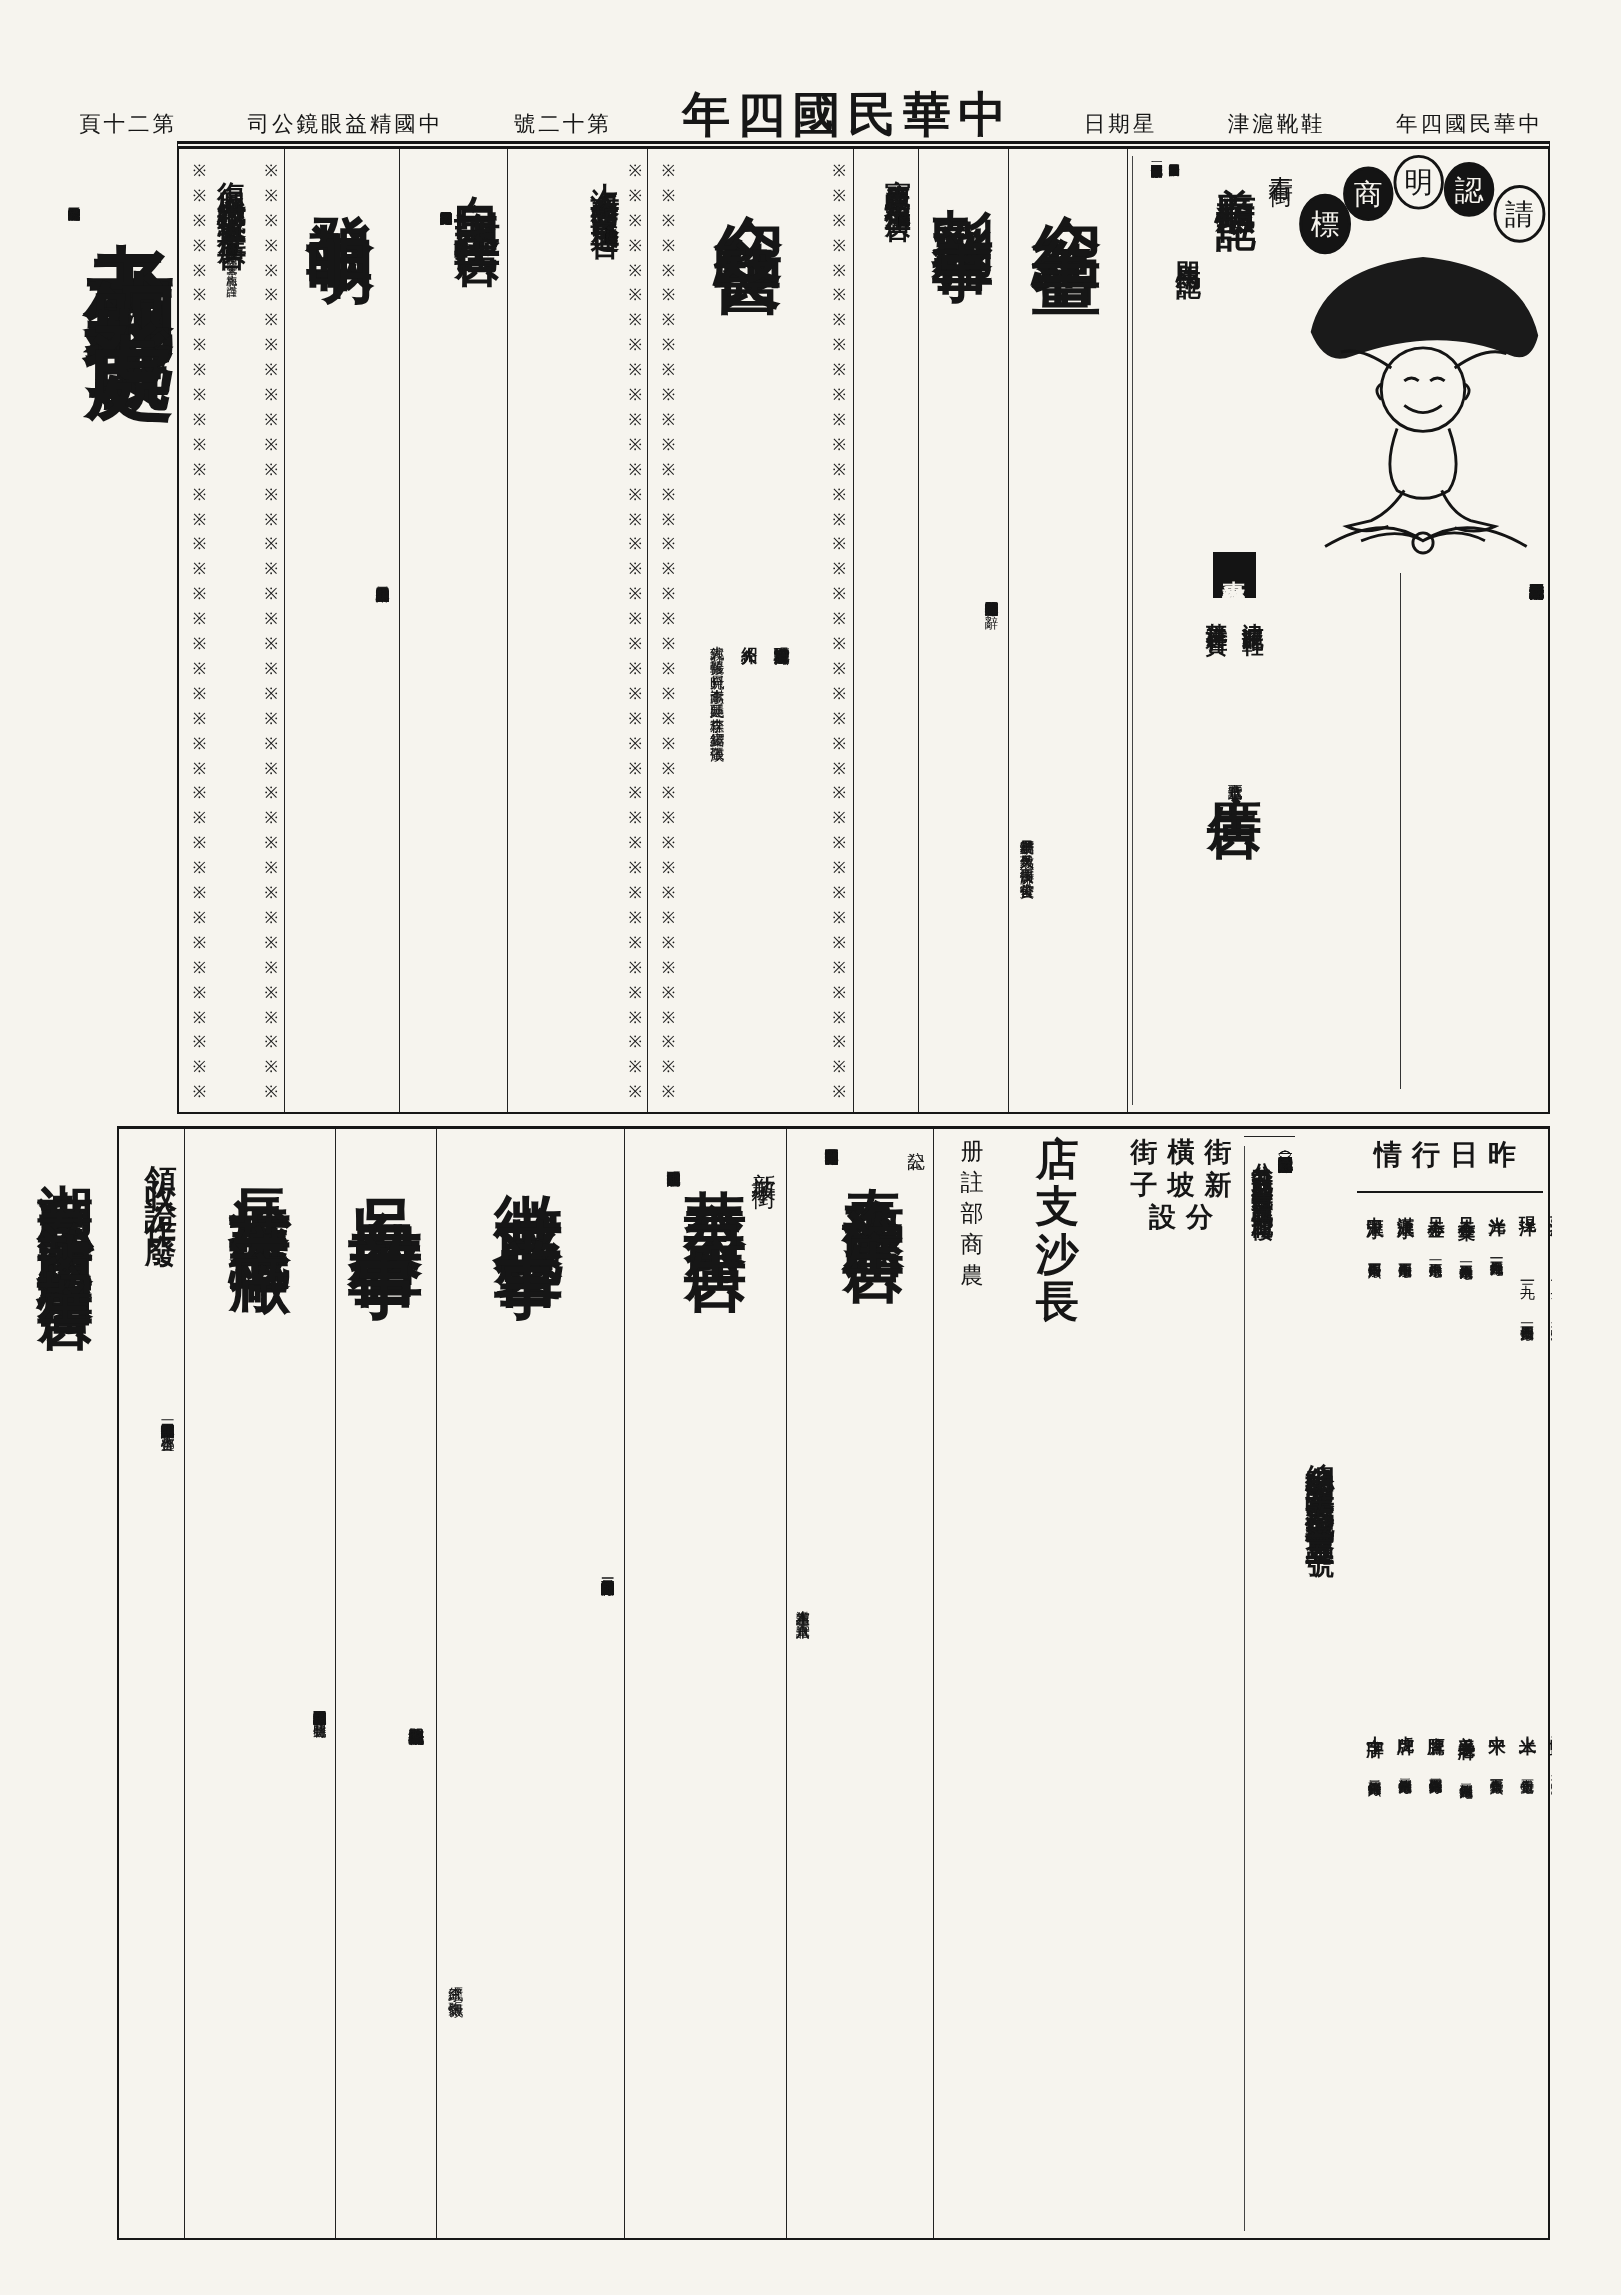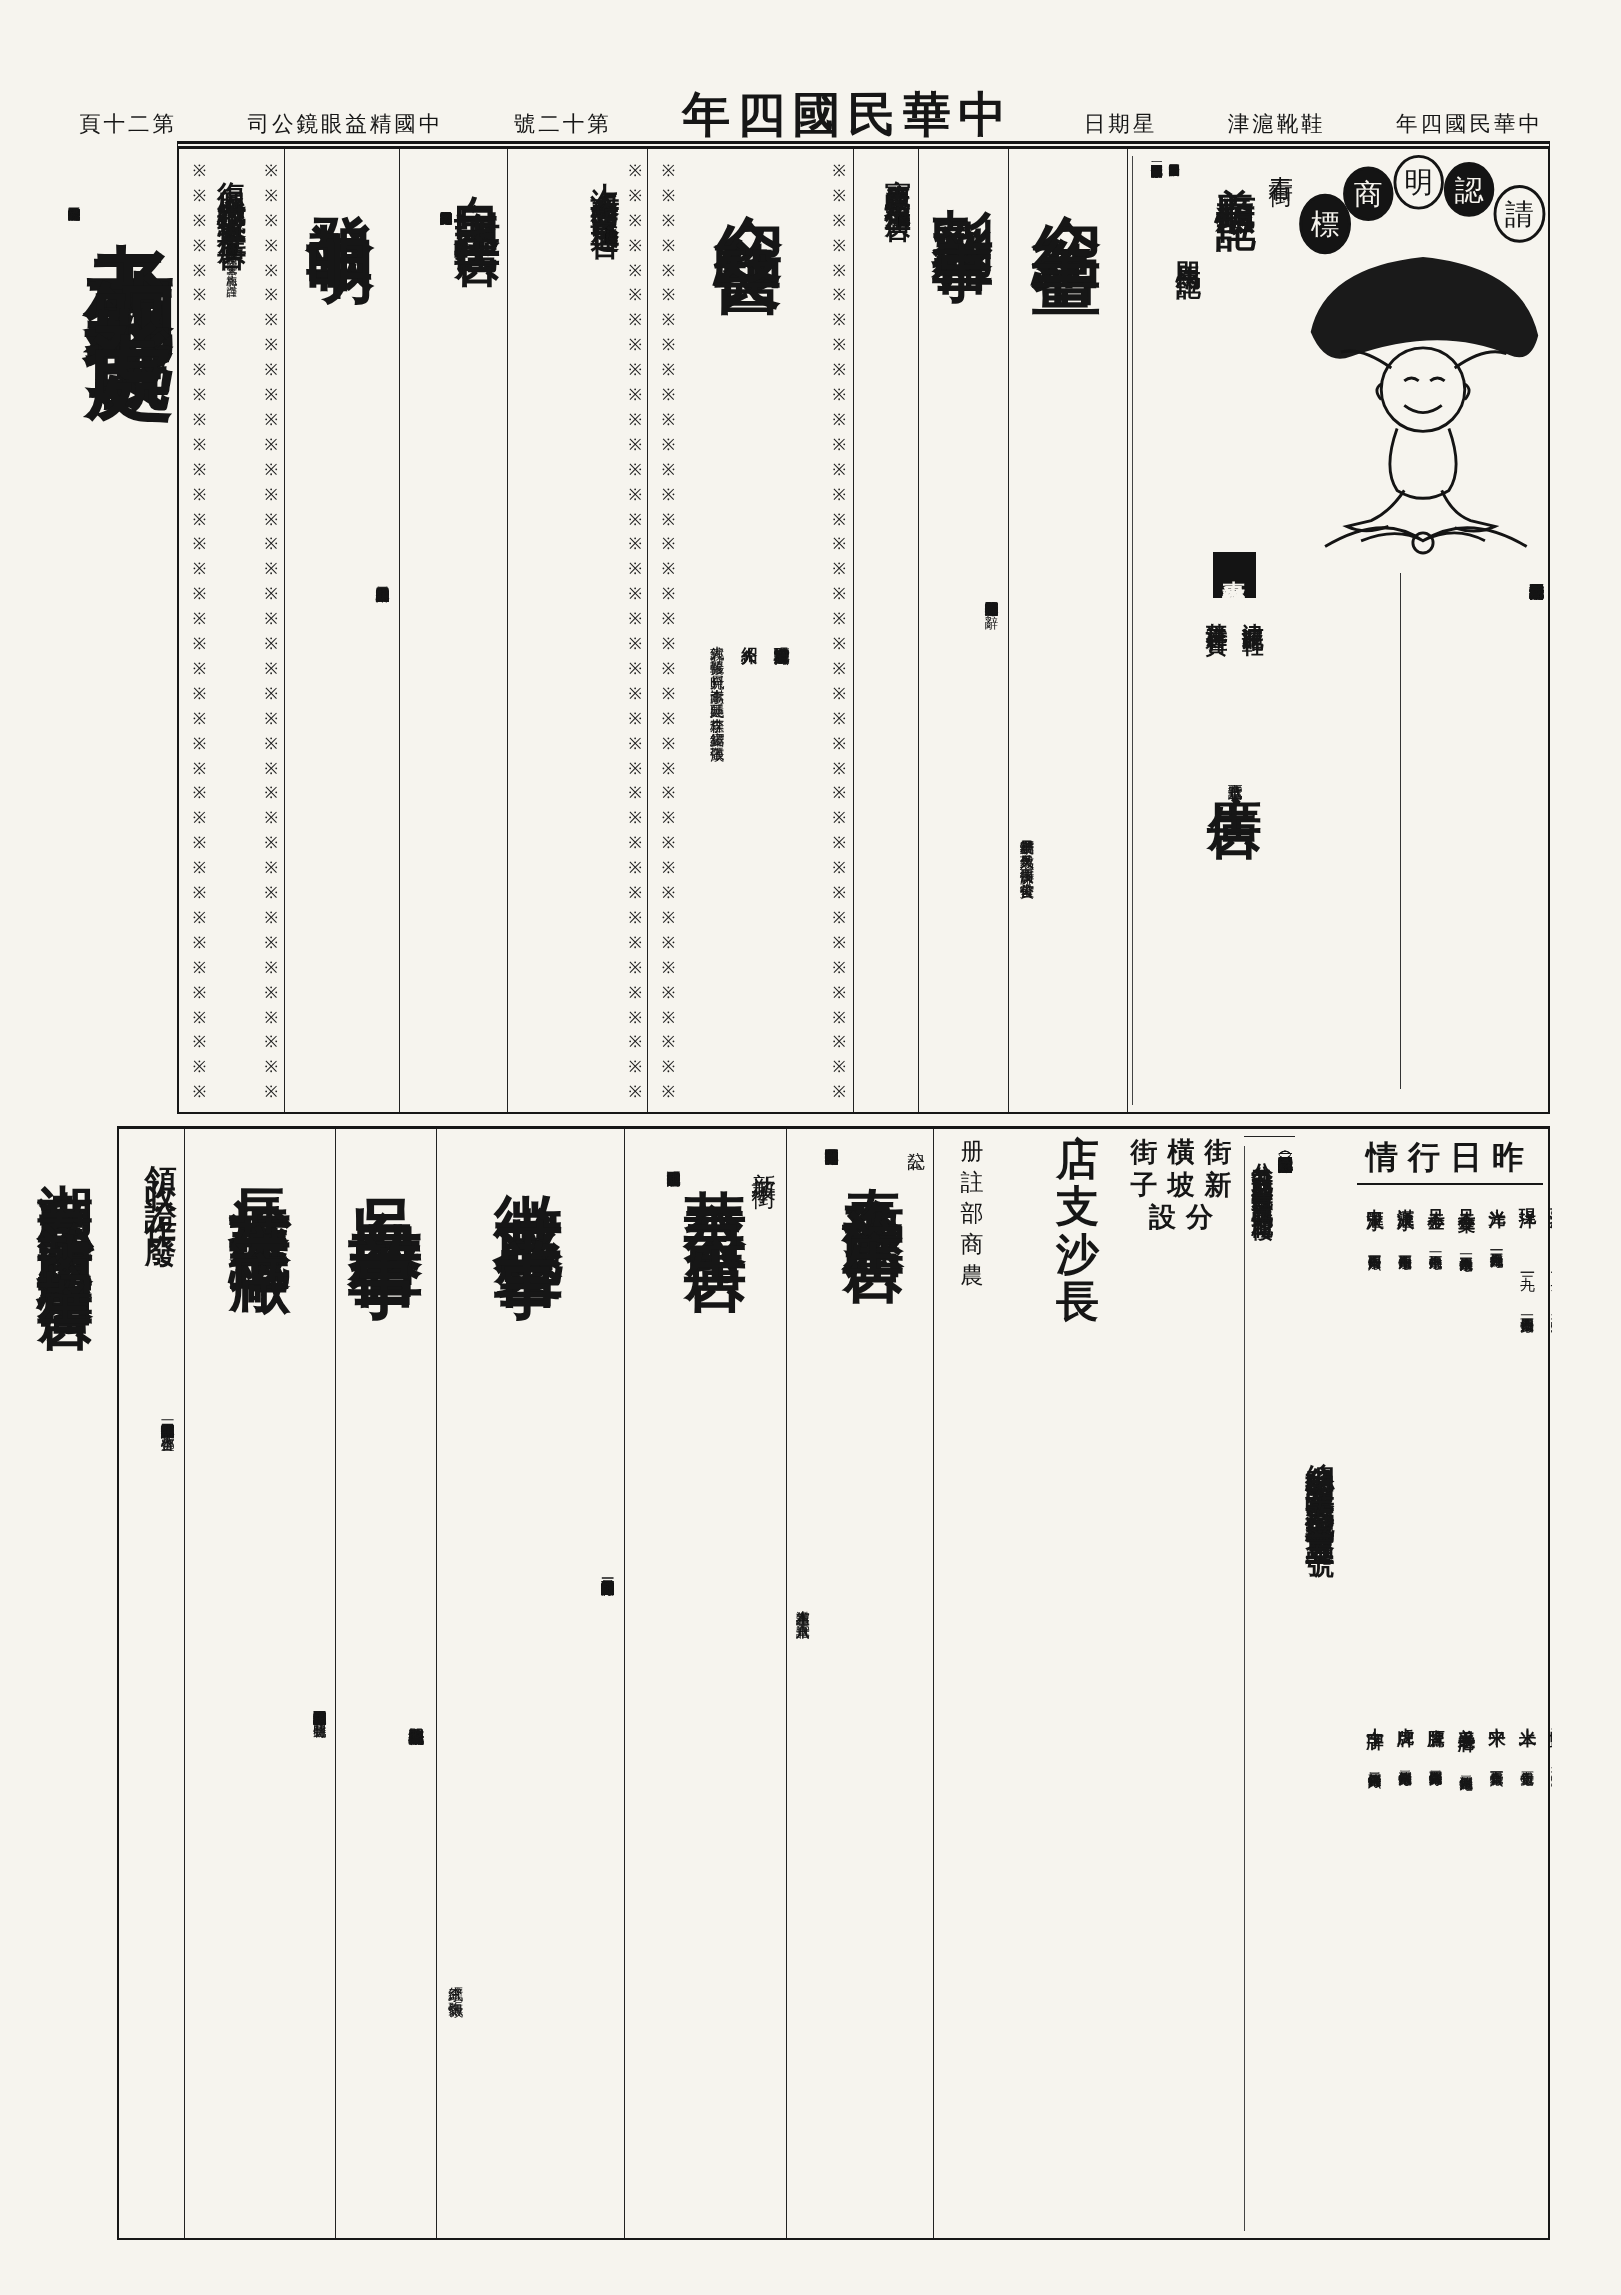--- a/index.html
+++ b/index.html
@@ -125,7 +125,7 @@
   #blk-jingyi{left:814px;width:371px;display:flex;flex-direction:row;padding:7.2px 8.6px;}
   #blk-jingyi .jy-reg{font-size:23px;letter-spacing:14.4px;text-align:center;}
   #blk-jingyi .jy-company{font-size:56px;font-weight:bold;letter-spacing:4.3px;text-align:center;line-height:1.1;}
-  #blk-jingyi .jy-branch{font-size:43px;font-weight:bold;letter-spacing:29px;text-align:right;line-height:1.1;}
+  #blk-jingyi .jy-branch{font-size:43px;font-weight:bold;letter-spacing:29px;text-align:center;line-height:1.1;}
   #blk-jingyi .jy-addr{font-size:27px;font-weight:bold;letter-spacing:10px;text-align:center;line-height:1.2;margin-bottom:7.2px;}
   #blk-jingyi .jy-low{flex:1;display:flex;flex-direction:row-reverse;border-top:1.4px solid #222;padding-top:8.6px;}
   #blk-jingyi .jy-body{flex:1;font-size:14.4px;line-height:1.5;}

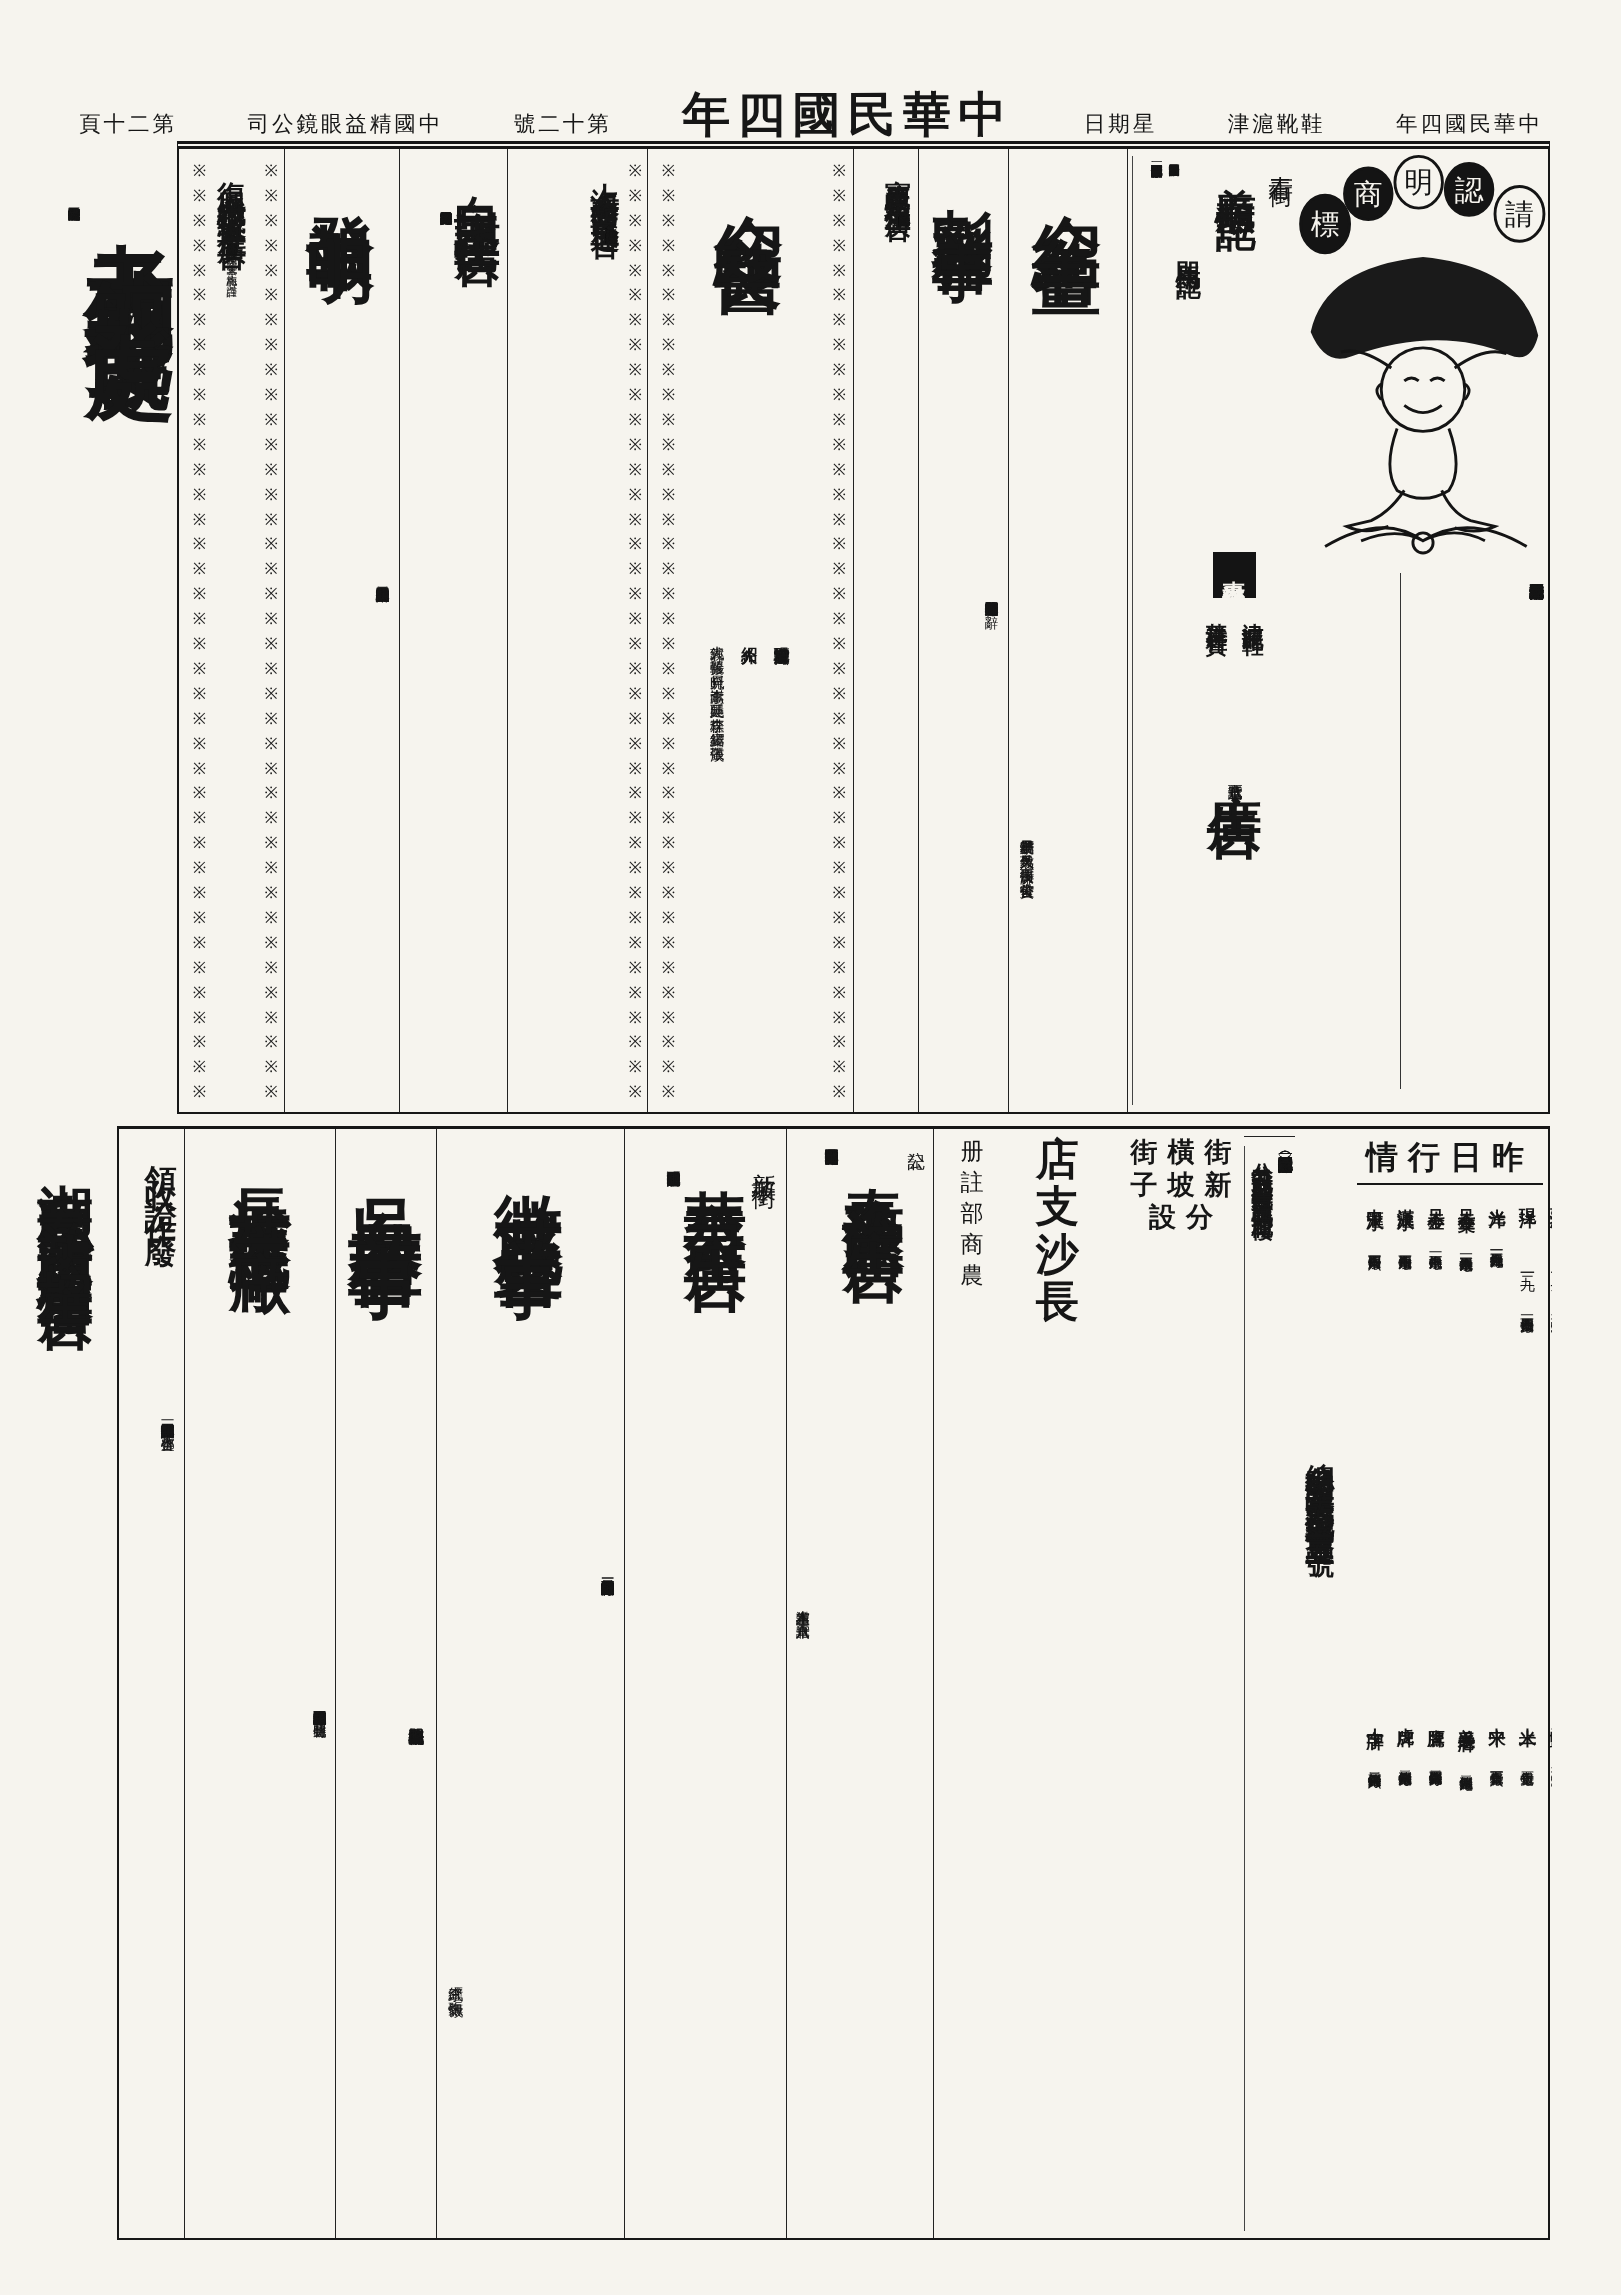--- a/index.html
+++ b/index.html
@@ -110,8 +110,8 @@
 
   
   #blk-market{left:1229px;width:204px;padding:7.2px 8.6px;}
-  #blk-market .mk-title{font-size:32px;font-weight:bold;letter-spacing:10px;text-align:center;
-    border-bottom:2.2px double #171717;padding-bottom:3px;margin-bottom:10px;}
+  #blk-market .mk-title{font-size:28px;font-weight:bold;letter-spacing:10px;text-align:center;
+    border-bottom:2.2px double #171717;padding-bottom:17px;margin-bottom:10px;}
   .mk-grp{height:497px;}
   .mk-grp2{height:389px;margin-top:21.6px;}
   .mk-row{margin:0 6.5px;}

